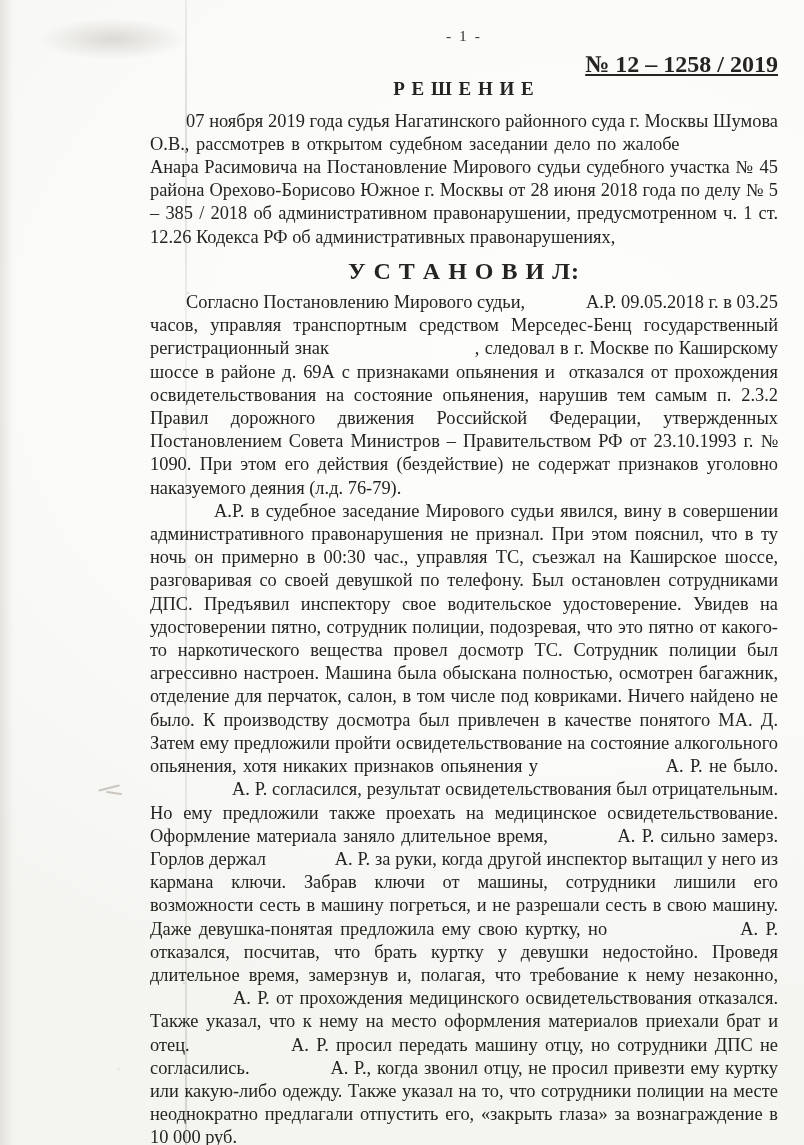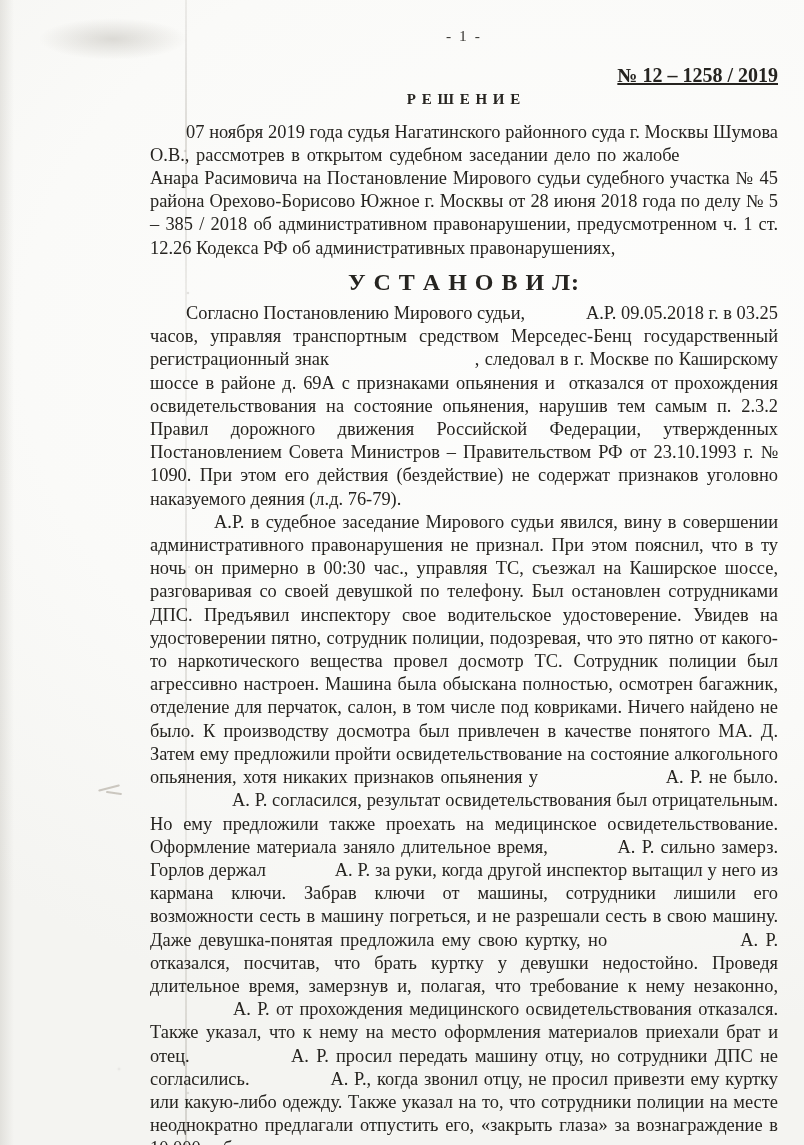--- a/index.html
+++ b/index.html
@@ -87,11 +87,11 @@
     font-size: 19px;
   }
   .case-num {
-    margin-top: 17px;
+    margin-top: 6px;
     text-align: right;
     font-weight: bold;
     text-decoration: underline;
-    font-size: 20px;
+    font-size: 24px;
   }
   .doc-title {
     margin-top: 1px;

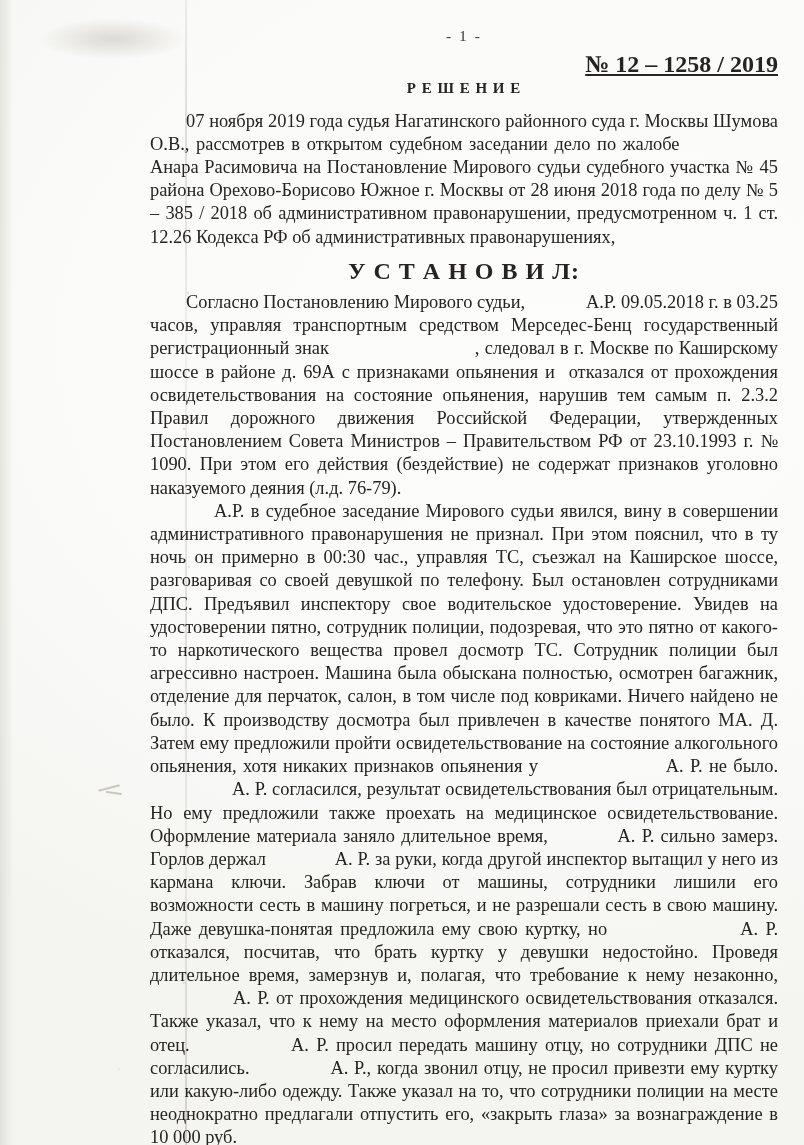--- a/index.html
+++ b/index.html
@@ -97,7 +97,7 @@
     margin-top: 1px;
     text-align: center;
     font-weight: bold;
-    font-size: 15px;
+    font-size: 19px;
     letter-spacing: 1px;
   }
   .para {

